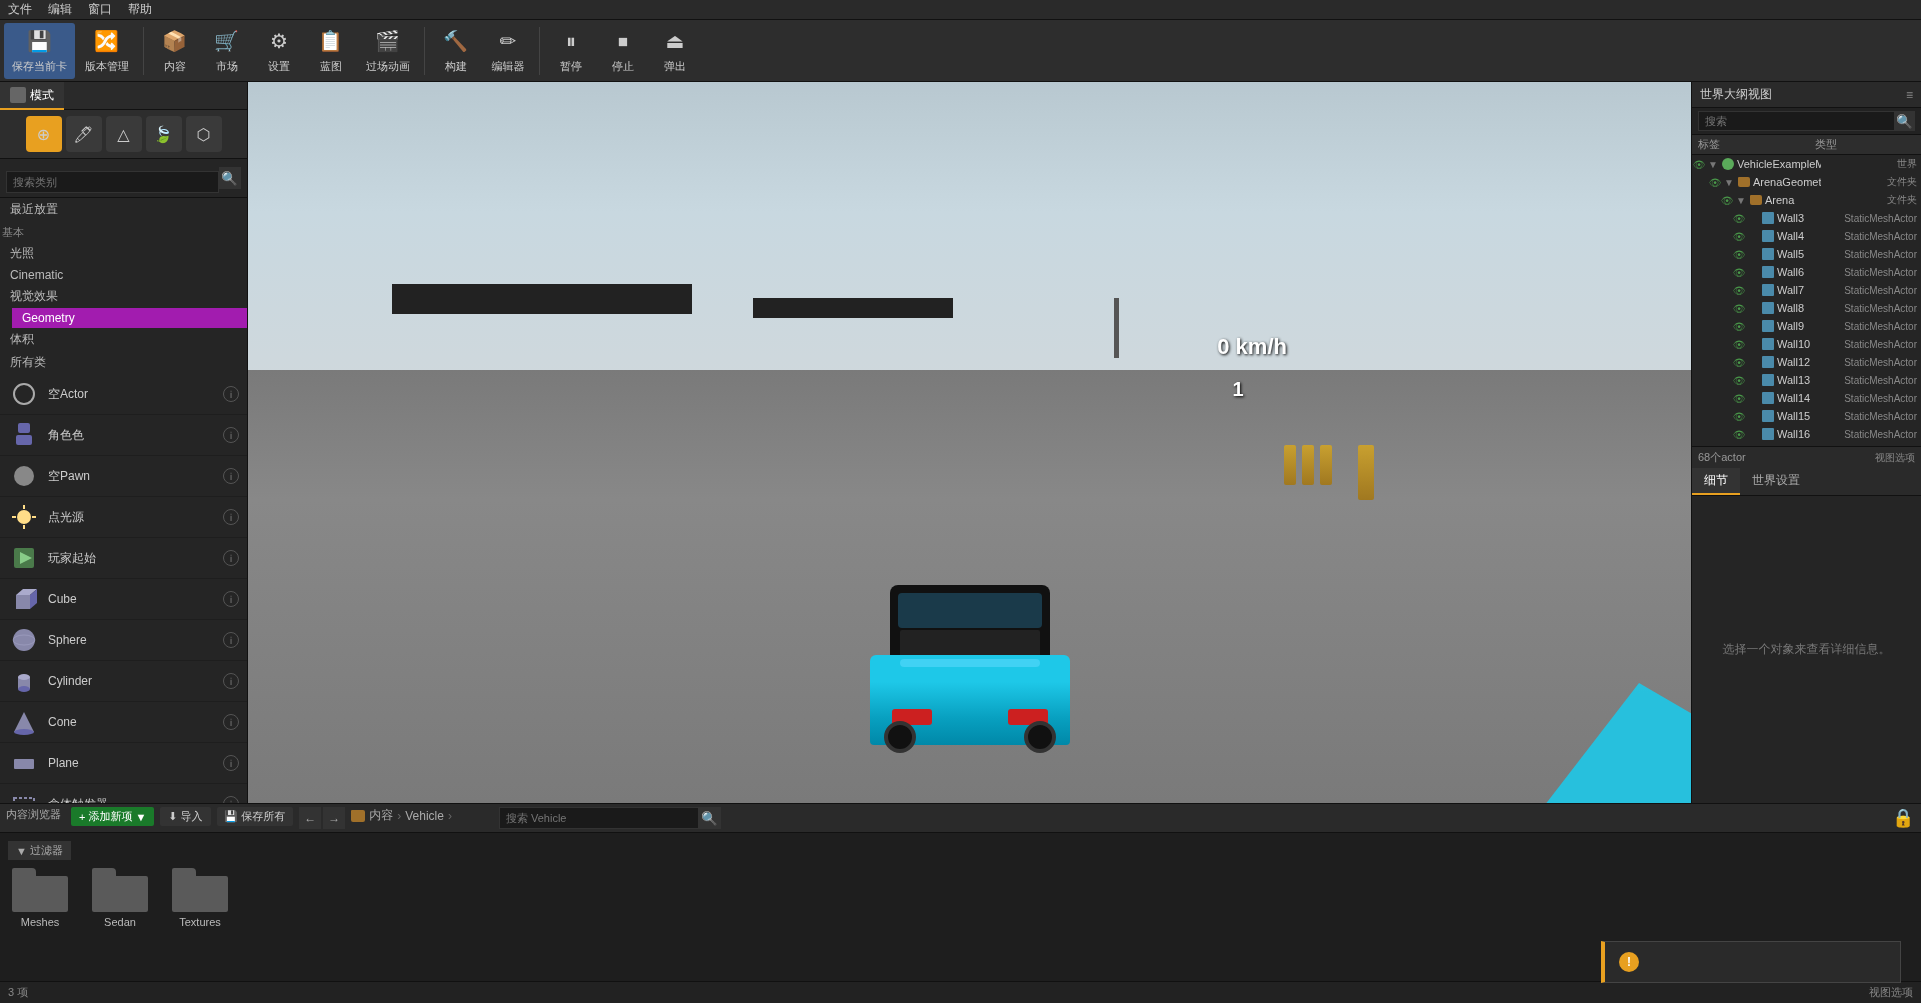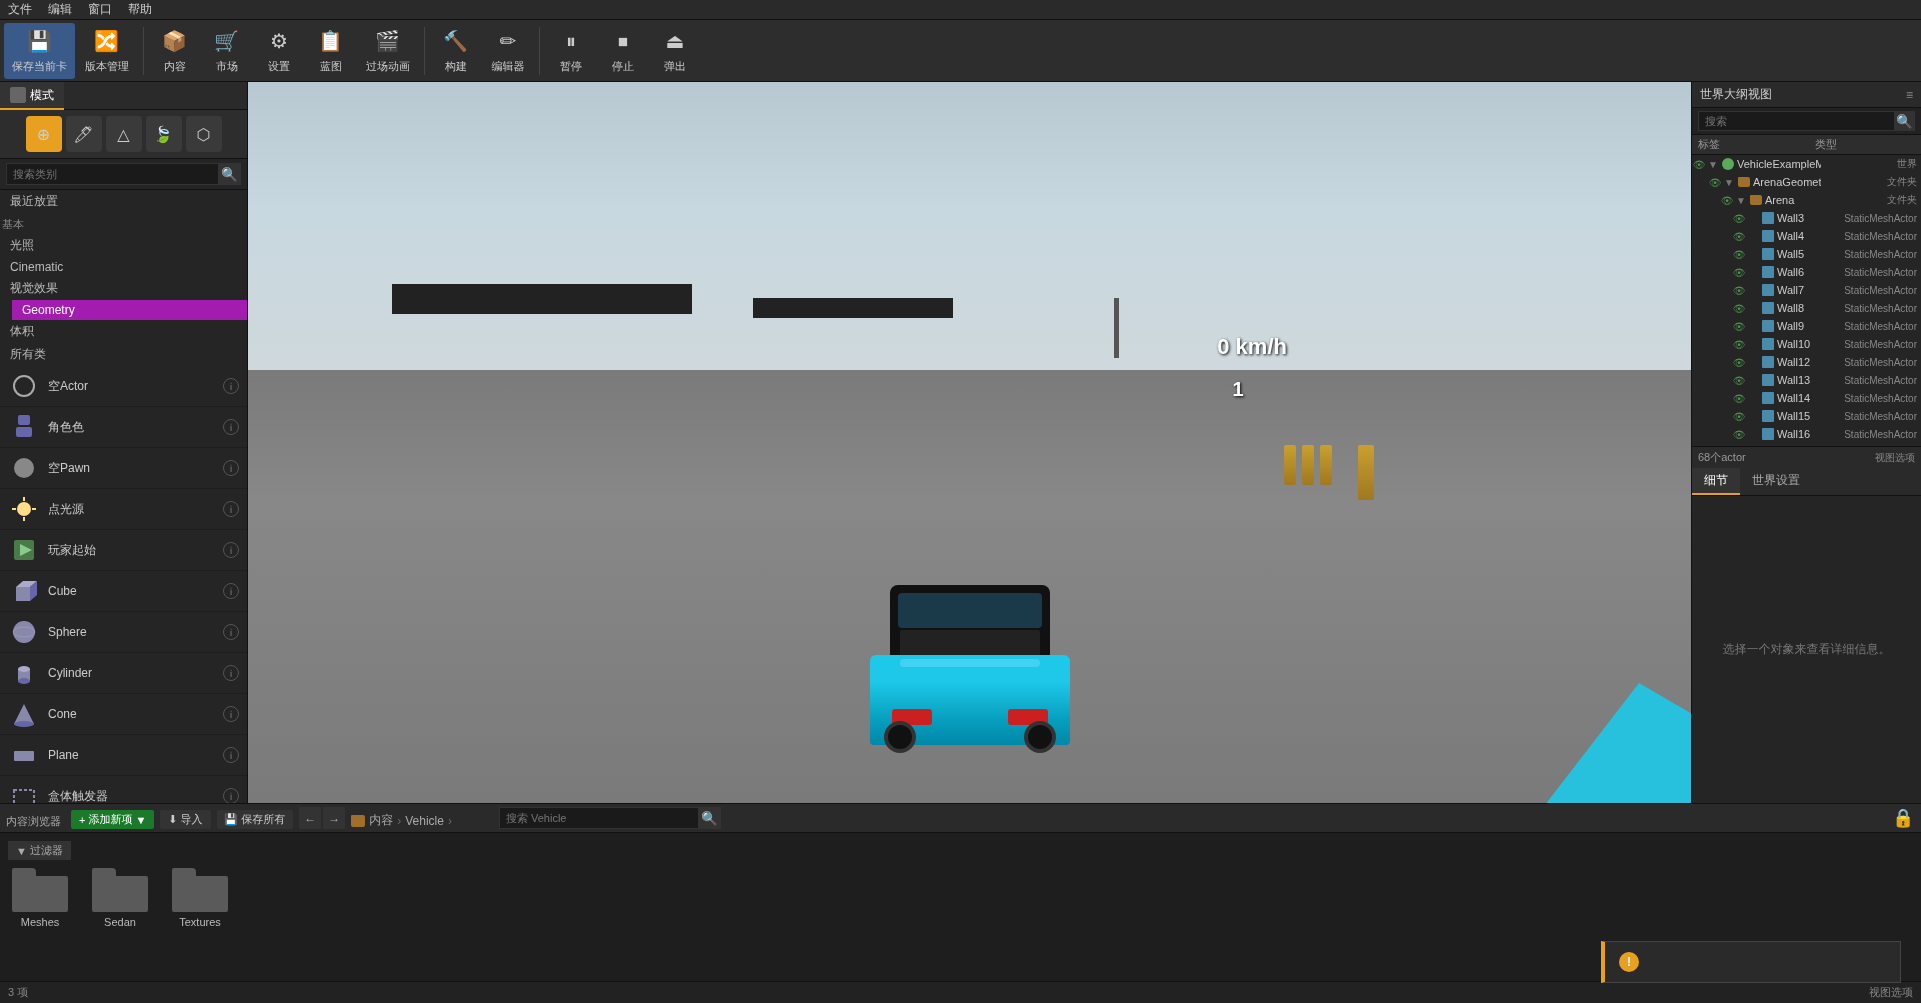--- a/index.html
+++ b/index.html
@@ -155,6 +155,7 @@
       padding: 2px 6px;
       font-size: 11px;
       height: 22px;
+      margin-top: 8px;
     }
     .search-btn {
       width: 22px;

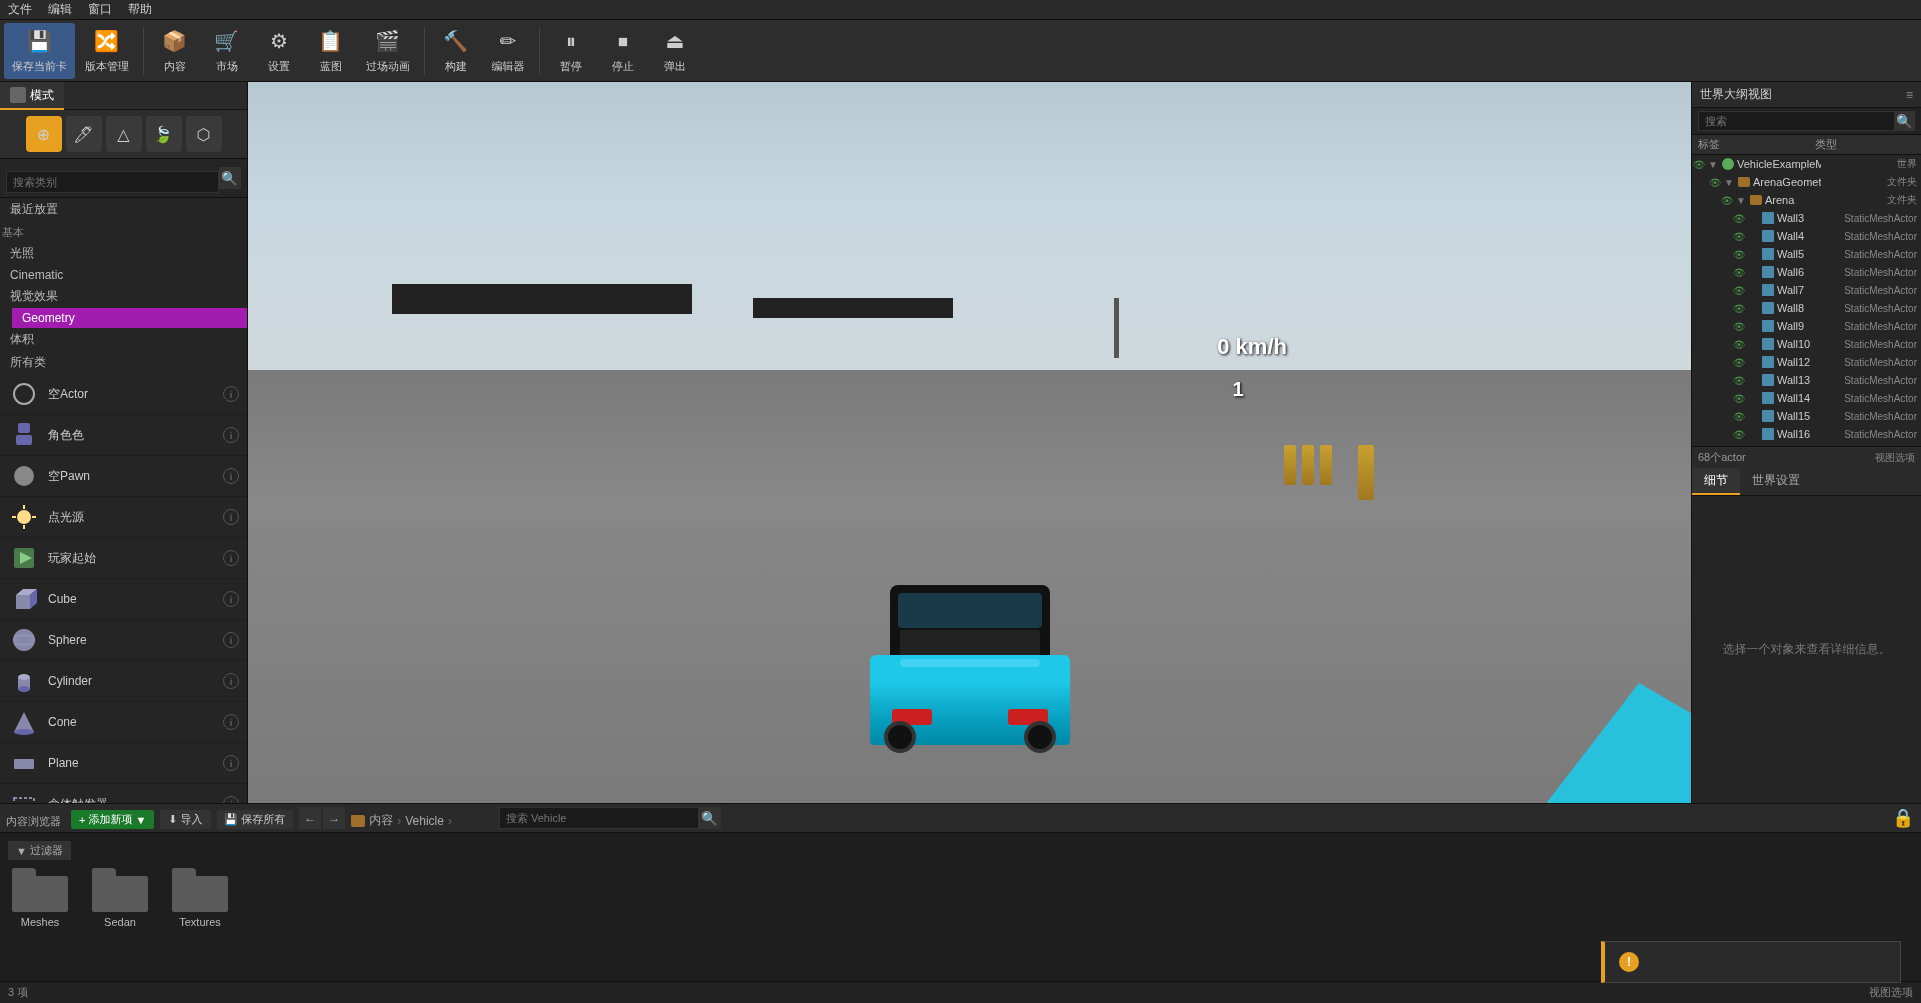--- a/index.html
+++ b/index.html
@@ -602,7 +602,7 @@
     }
     .bottom-toolbar {
       display: flex;
-      align-items: flex-end;
+      align-items: flex-start;
       padding: 3px 6px;
       background: #2a2a2a;
       border-bottom: 1px solid #111;

